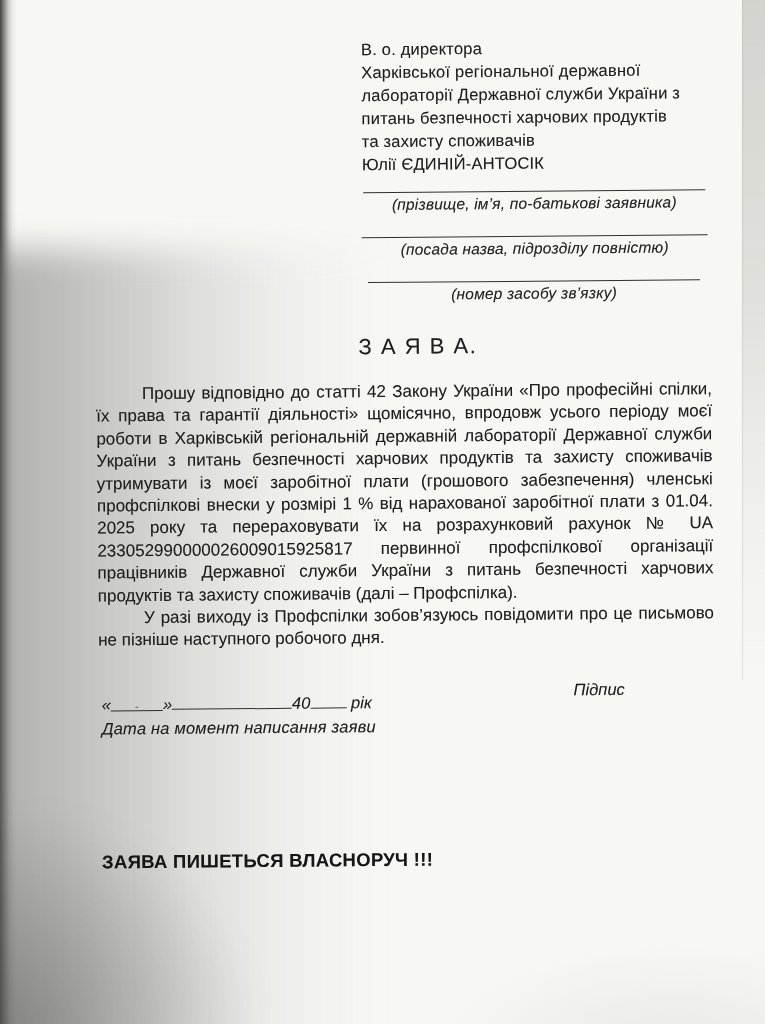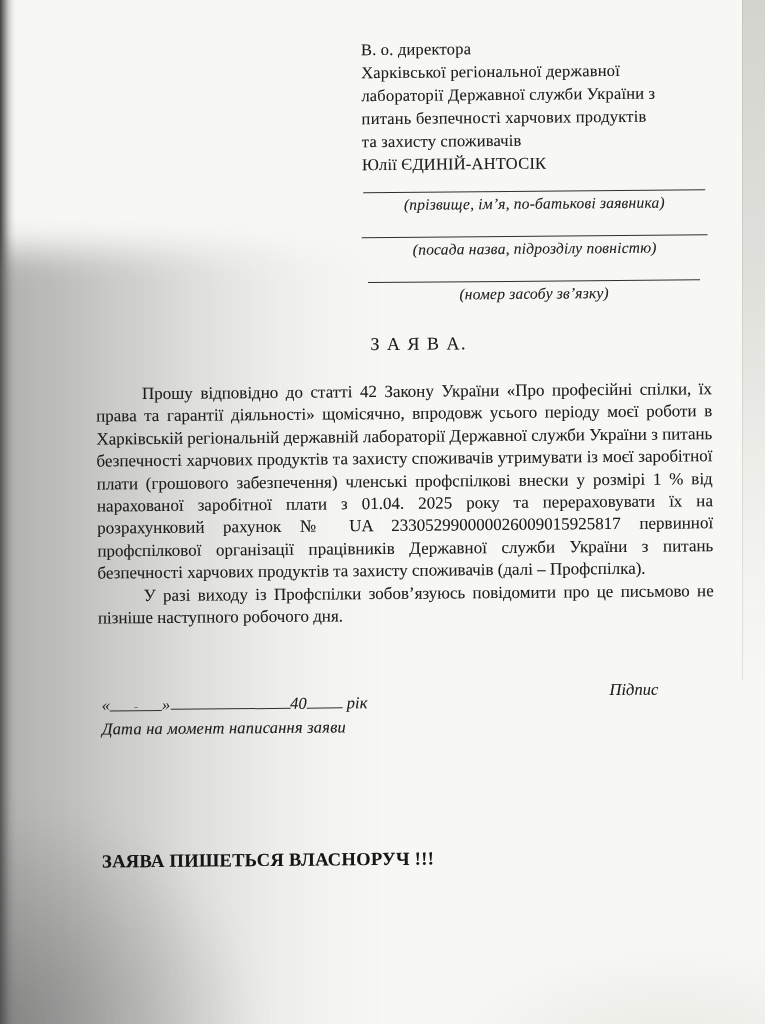--- a/index.html
+++ b/index.html
@@ -9,7 +9,7 @@
     width: 765px;
     height: 1024px;
     overflow: hidden;
-    font-family: Liberation Serif, serif;
+    font-family: Liberation Sans, sans-serif;
     color: #1e1e1e;
     background:
       

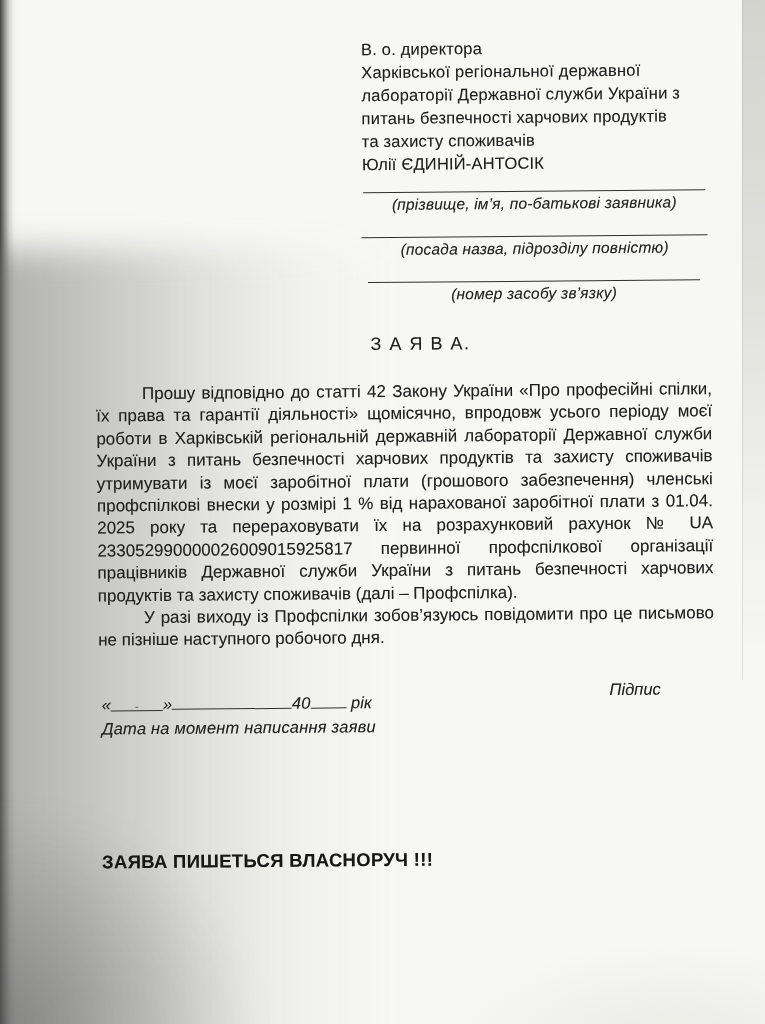--- a/index.html
+++ b/index.html
@@ -98,8 +98,8 @@
 
   .title {
     position: absolute;
-    left: 372px; top: 334px;
-    font-size: 18px;
+    left: 360px; top: 334px;
+    font-size: 22px;
     letter-spacing: 1.5px;
   }
 

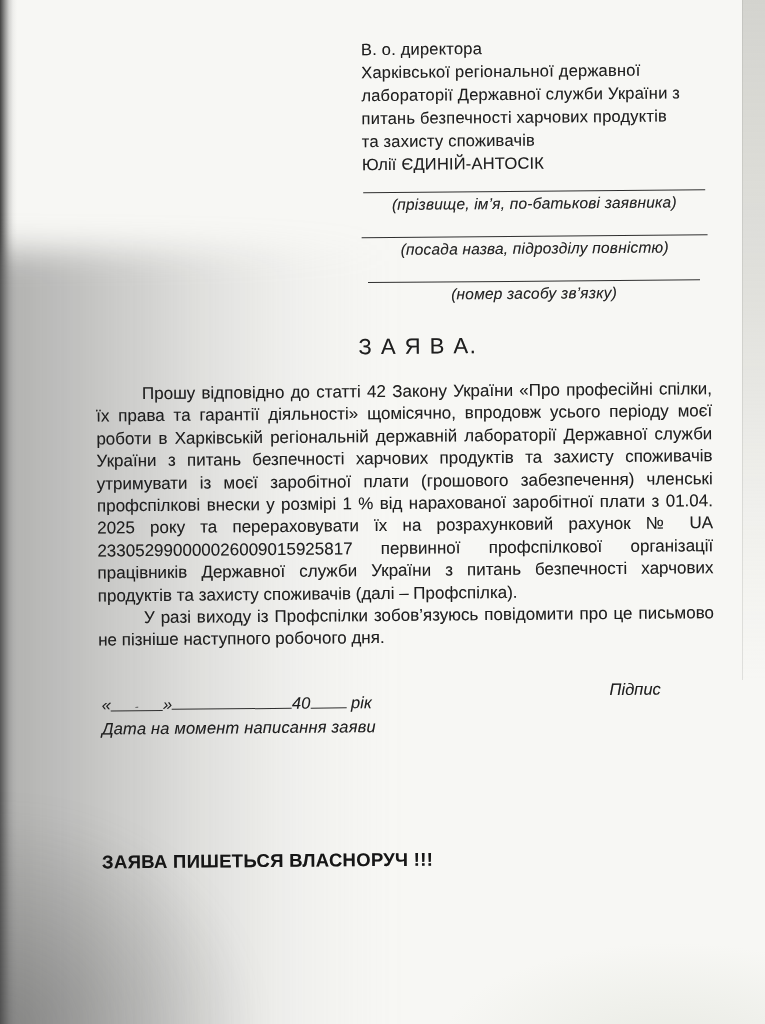--- a/index.html
+++ b/index.html
@@ -134,7 +134,7 @@
 
   .signature-label {
     position: absolute;
-    left: 608px; top: 682px;
+    left: 572px; top: 682px;
     font-style: italic;
     font-size: 16.5px;
     text-align: center;

